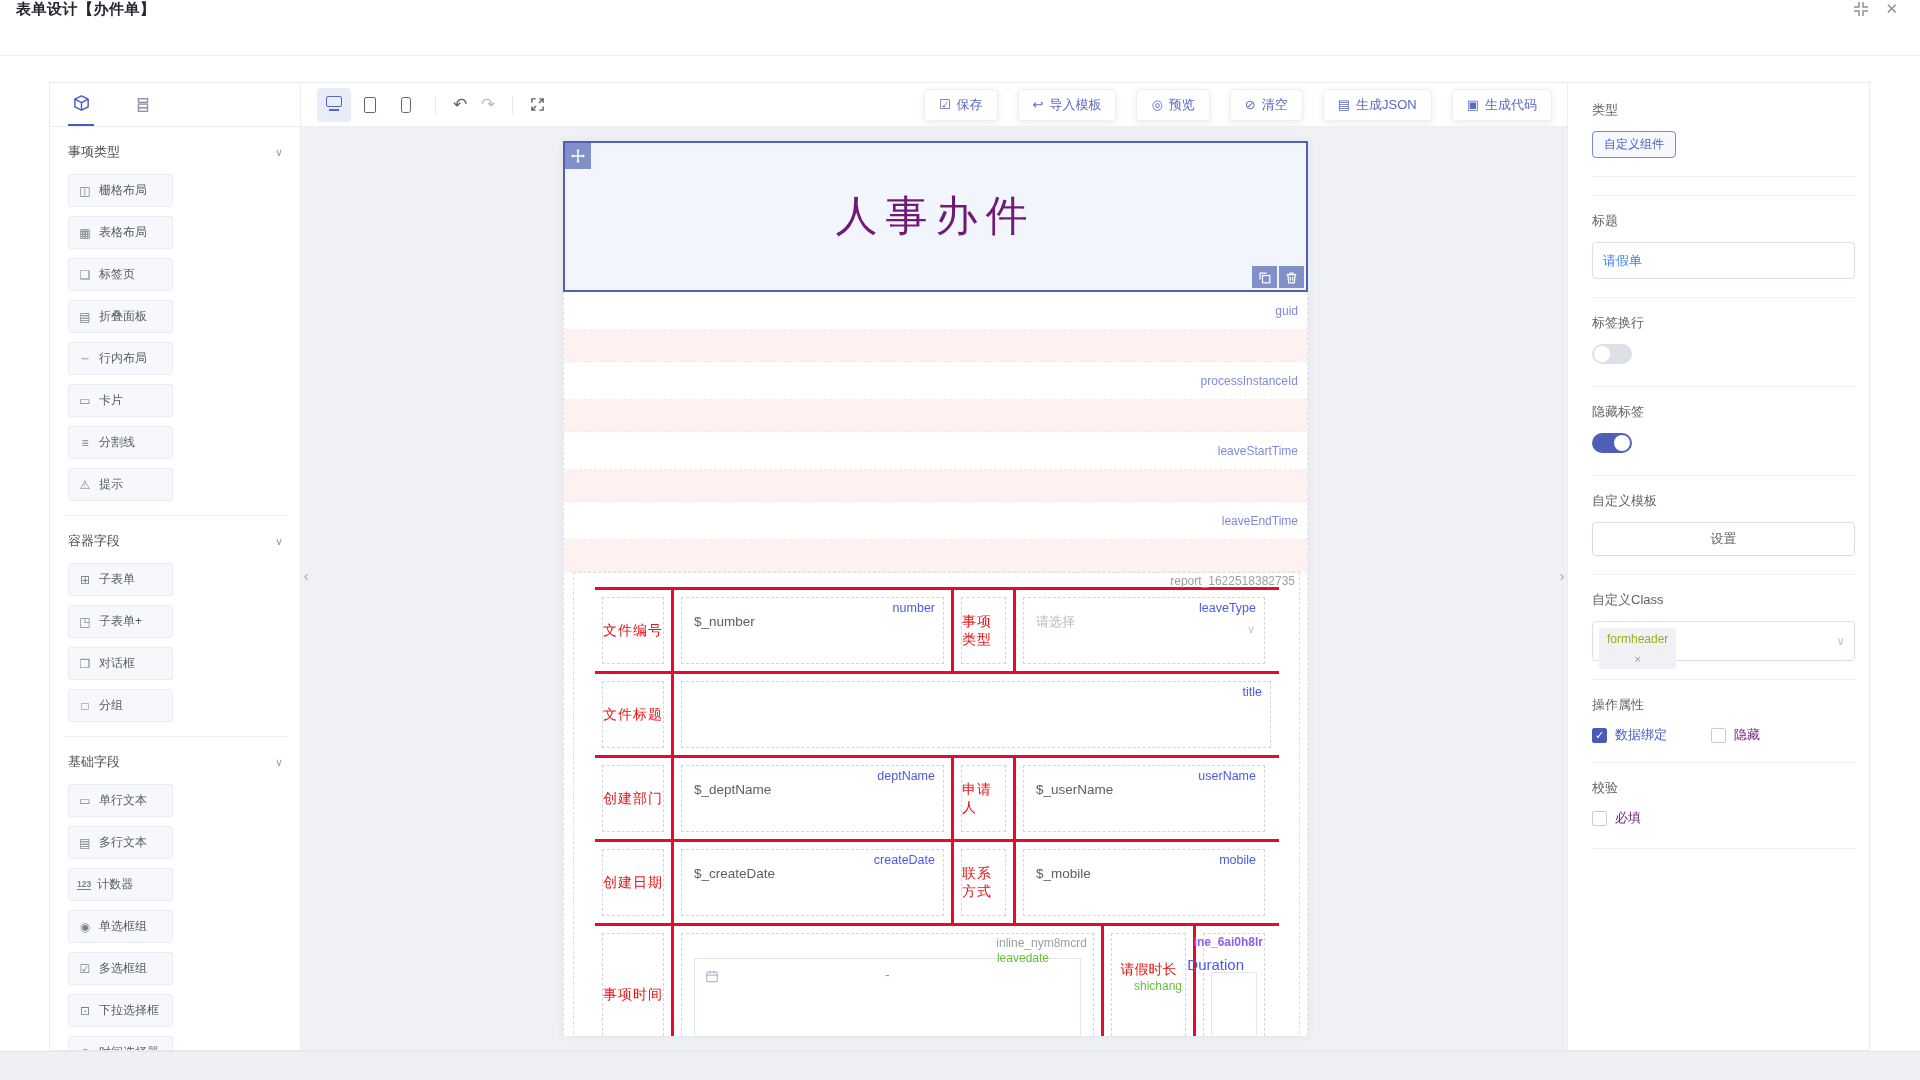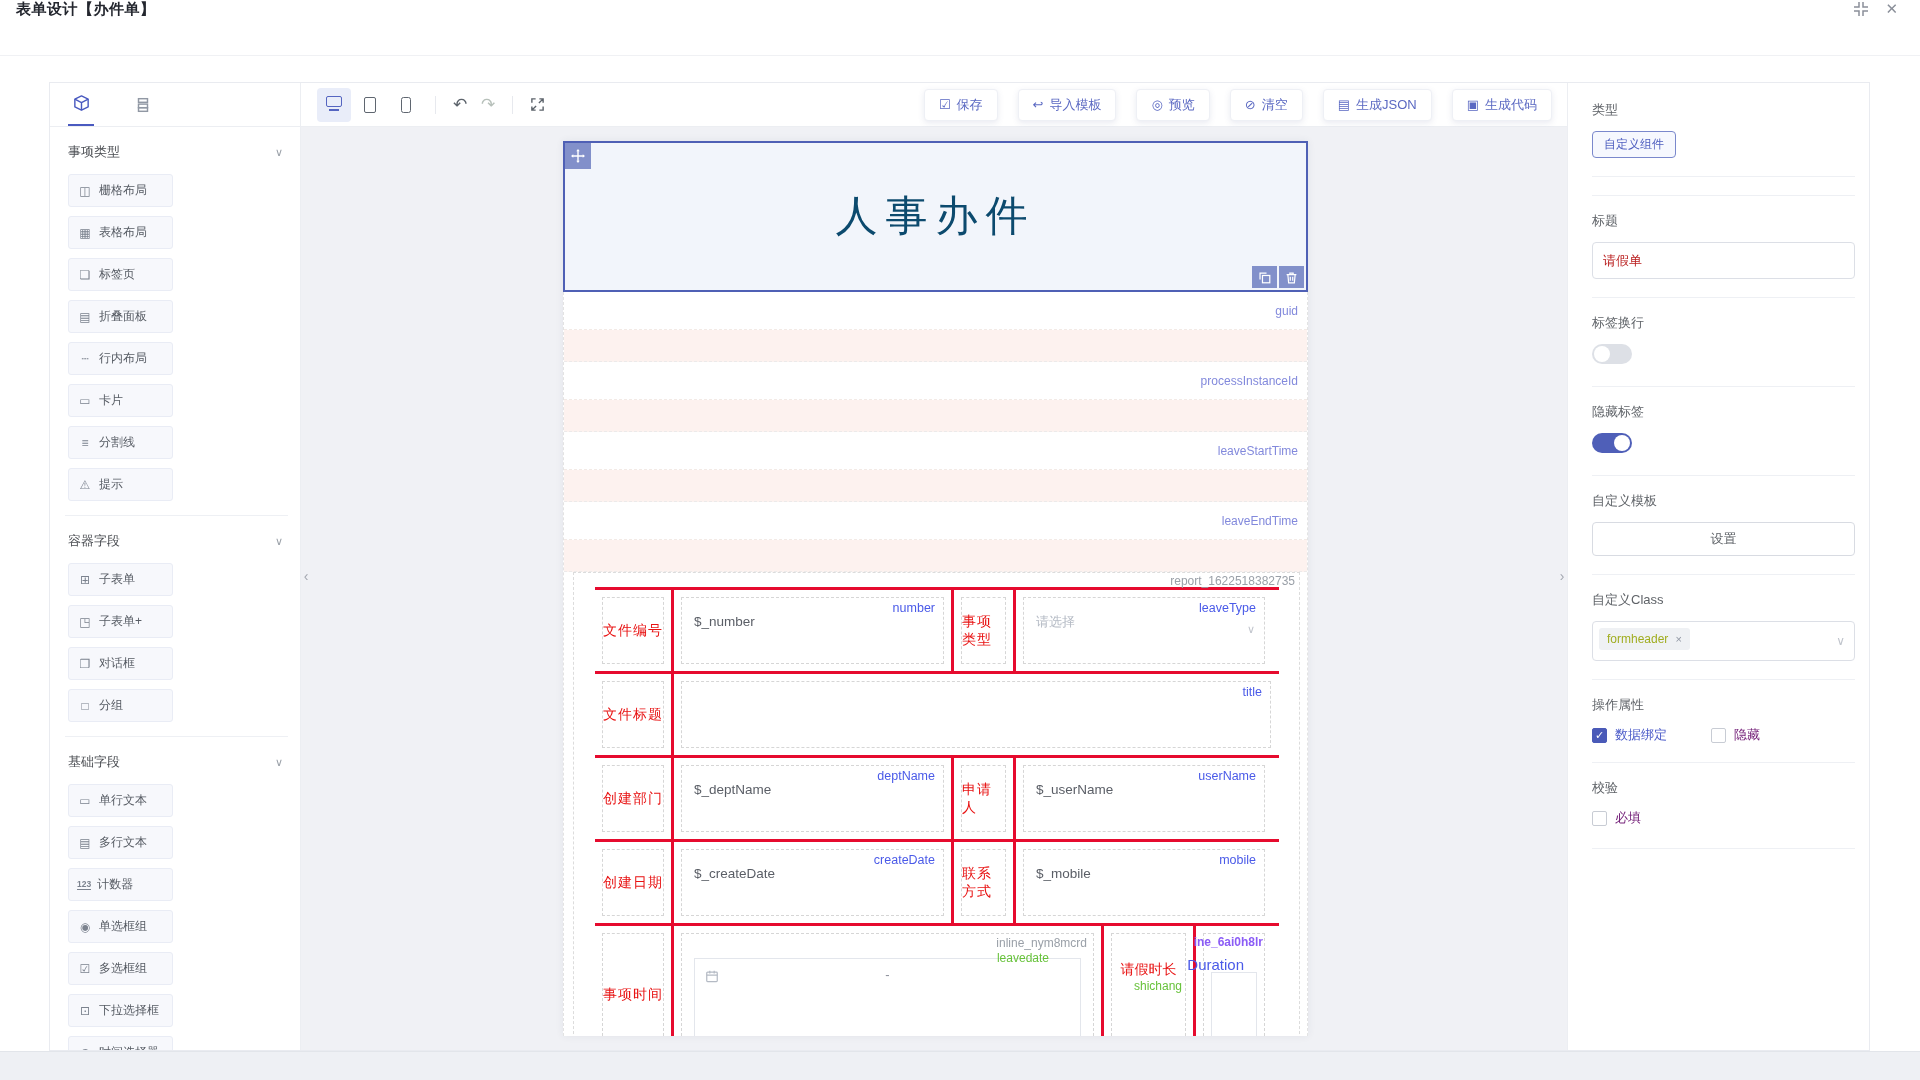--- a/index.html
+++ b/index.html
@@ -72,7 +72,7 @@
 
   .comp-selected { position:absolute; top:0; left:0; right:0; height:151px;
     border:2px solid #4f60b5; background:#f2f5fb; cursor:pointer; }
-  .comp-title { text-align:center; line-height:147px; font-size:42px; letter-spacing:8px; color:#0c4a6e;
+  .comp-title { text-align:center; line-height:147px; font-size:42px; letter-spacing:8px; color:#701a75;
     font-family:"Liberation Serif","DejaVu Serif",serif; }
   .move-handle { position:absolute; left:0; top:0; width:26px; height:26px; background:#8290ca;
     display:flex; align-items:center; justify-content:center; cursor:move; }

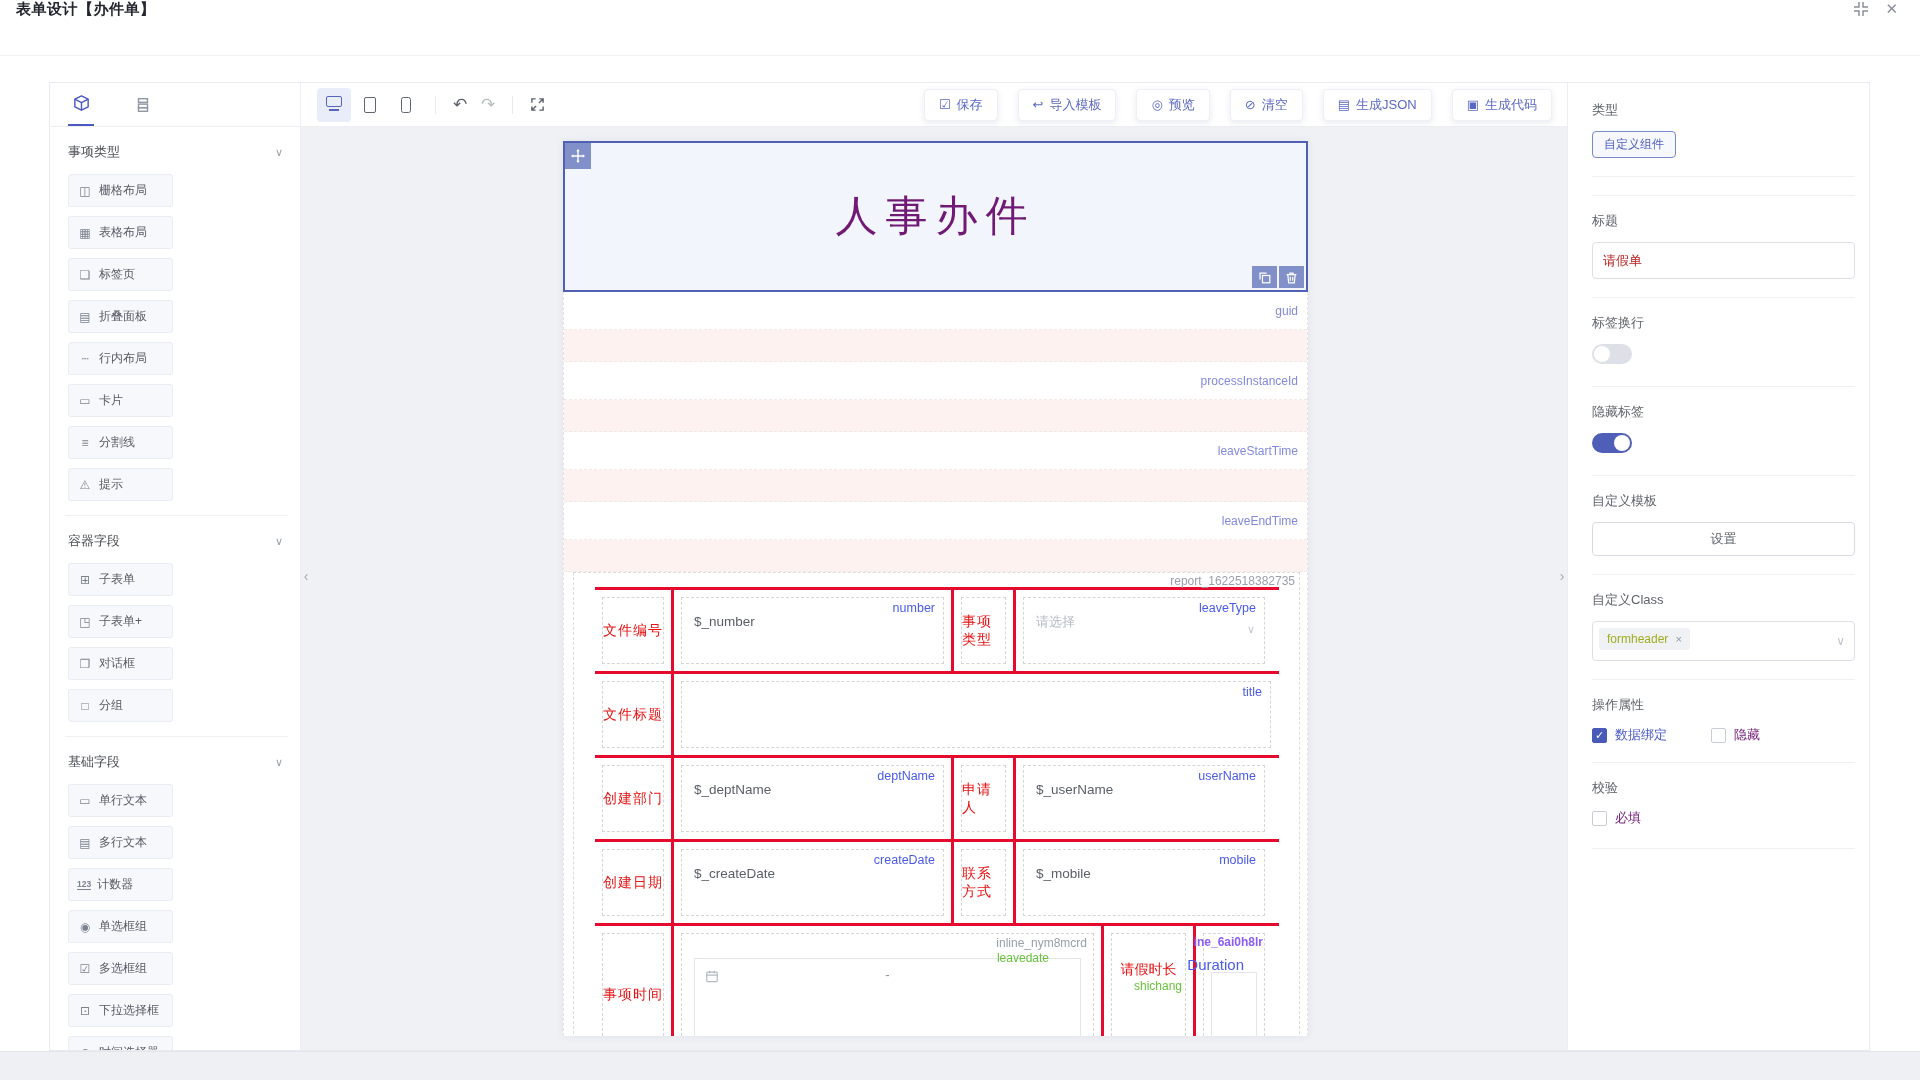--- a/index.html
+++ b/index.html
@@ -129,7 +129,7 @@
   .ptag { display:inline-block; padding:4px 11px; border:1px solid #7a88cc; color:#5060c0; background:#f6f8fe;
     border-radius:4px; font-size:12px; }
   .pinput { width:100%; height:37px; border:1px solid #dcdfe6; border-radius:4px; padding:0 10px;
-    font-size:13px; color:#b91c1c; outline:none; background:#fff; font-family:inherit; }
+    font-size:13px; color:#3b82f6; outline:none; background:#fff; font-family:inherit; }
   .toggle { width:40px; height:20px; border-radius:10px; background:#dde0e6; position:relative; cursor:pointer; display:inline-block; }
   .toggle::after { content:""; position:absolute; top:2px; left:2px; width:16px; height:16px; border-radius:50%; background:#fff; }
   .toggle.on { background:#4f5fb8; }

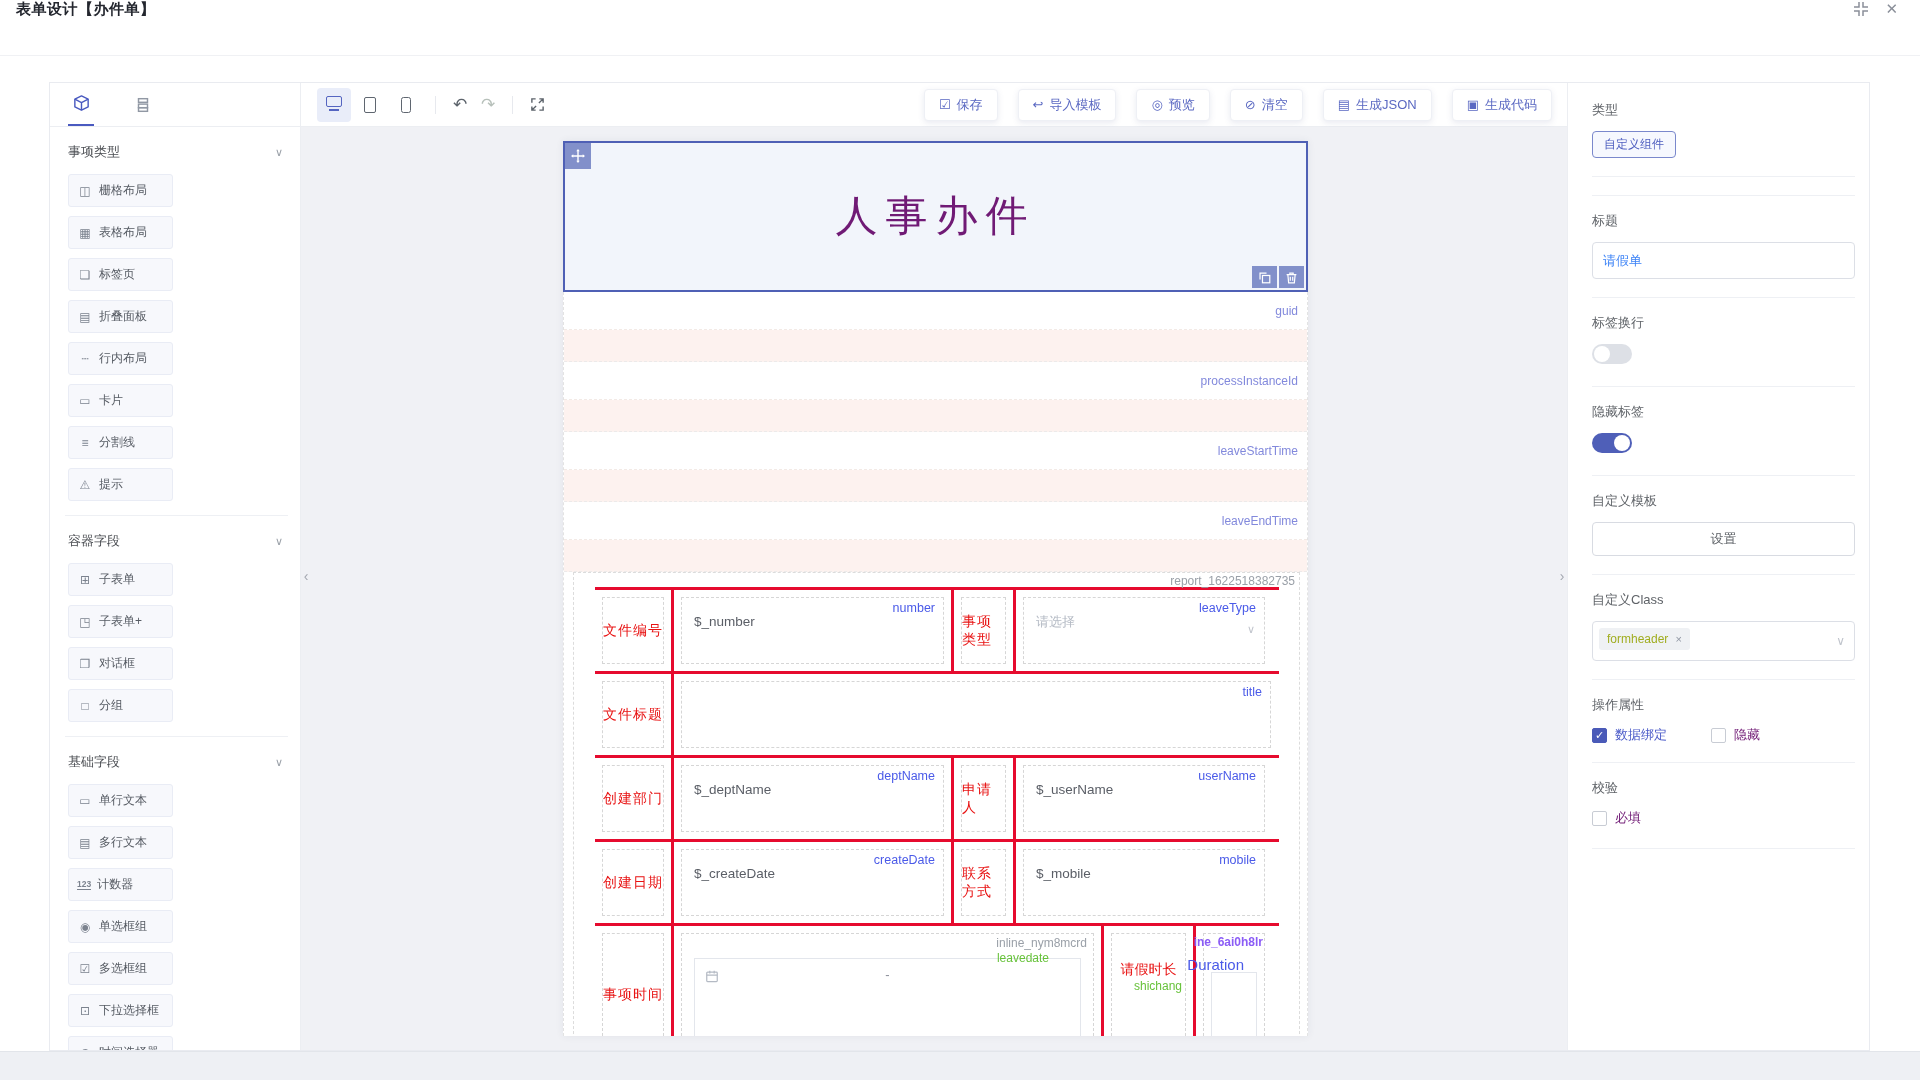--- a/index.html
+++ b/index.html
@@ -139,7 +139,7 @@
   .pselect { position:relative; width:100%; height:40px; border:1px solid #dcdfe6; border-radius:4px;
     padding:6px 26px 6px 6px; cursor:pointer; }
   .chip { display:inline-flex; align-items:center; gap:7px; background:#eff1f4; border-radius:3px;
-    padding:4px 8px; font-size:12px; color:#a0ad20; }
+    padding:4px 8px; font-size:12px; color:#a0ad20;flex-direction:column; }
   .chip .x { color:#9097a3; font-size:11px; cursor:pointer; }
   .sel-caret { position:absolute; right:9px; top:12px; color:#c0c4cc; font-size:12px; }
   .cbrow { display:flex; align-items:center; gap:44px; }

